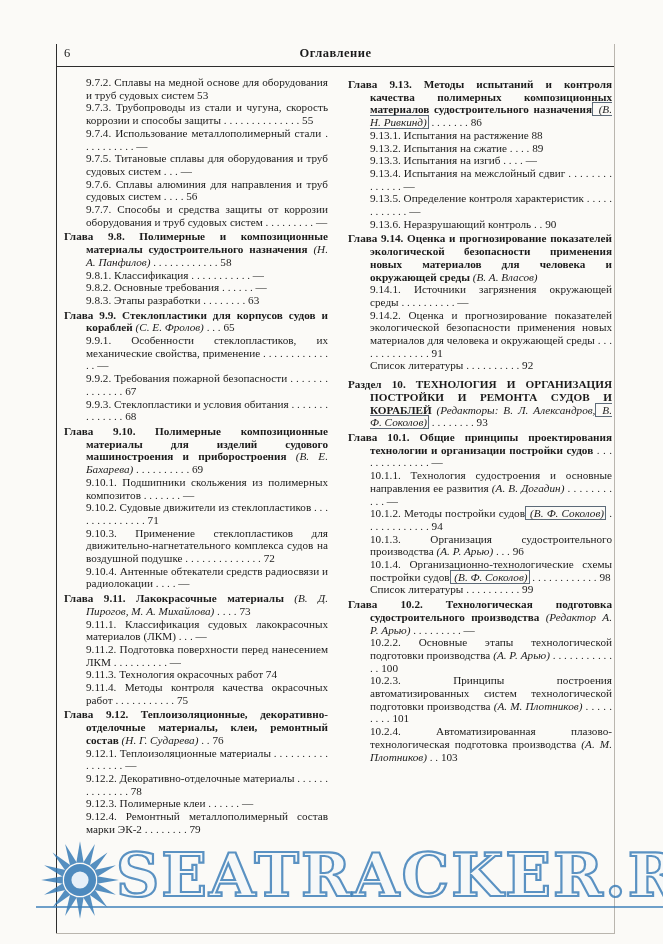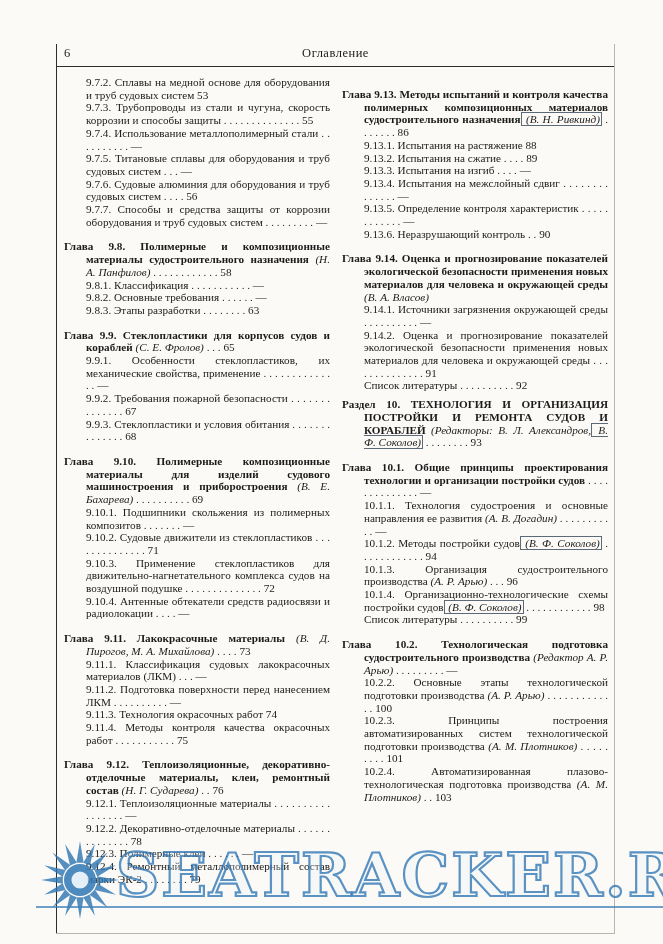--- a/index.html
+++ b/index.html
@@ -16,7 +16,7 @@
   
   .pagehead { position:absolute; top:46px; left:56px; right:48px; height:17px; font-size:12.5px; }
   .pagenum  { position:absolute; left:8px; top:0; }
-  .runtitle { position:absolute; left:0; right:0; top:0; text-align:center; font-weight:normal; letter-spacing:.5px; }
+  .runtitle { position:absolute; left:0; right:0; top:0; text-align:center; font-weight:bold; letter-spacing:.5px; }
 
   
   .rule-top    { position:absolute; top:66px; left:56px; right:48px; height:1px; background:#2d2d2d; }

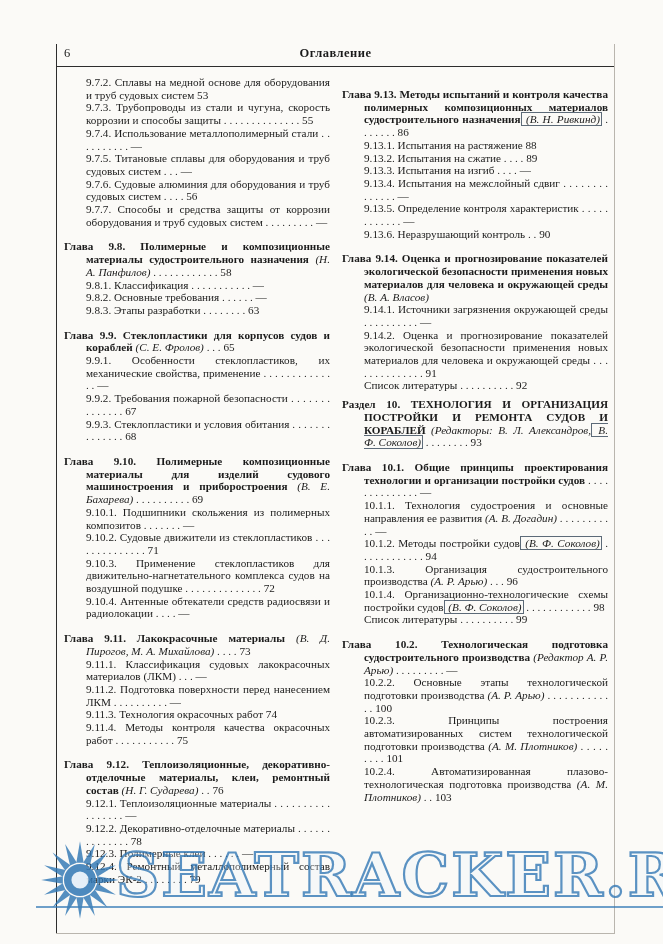--- a/index.html
+++ b/index.html
@@ -26,7 +26,7 @@
 
   
   .columns { position:absolute; top:76px; left:64px; width:548px; bottom:12px;
-             display:flex; gap:12px; overflow:hidden; }
+             display:flex; gap:20px; overflow:hidden; }
   .col { width:266px; font-size:11.2px; line-height:12.7px; }
   .entry { margin:0 0 0 22px; text-align:justify; }
   .entry.ch, .entry.sec { font-weight:bold; text-indent:-22px; margin-top:12px; }

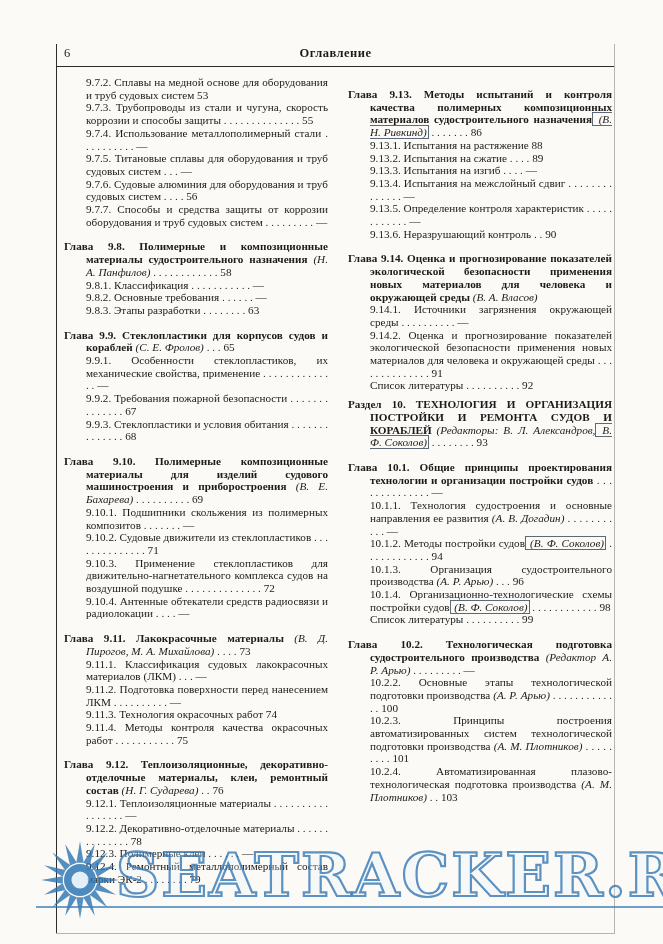--- a/index.html
+++ b/index.html
@@ -29,7 +29,7 @@
              display:flex; gap:20px; overflow:hidden; }
   .col { width:266px; font-size:11.2px; line-height:12.7px; }
   .entry { margin:0 0 0 22px; text-align:justify; }
-  .entry.ch, .entry.sec { font-weight:bold; text-indent:-22px; margin-top:12px; }
+  .entry.ch, .entry.sec { font-weight:bold; text-indent:-22px; margin-top:2px; }
   .entry.sec { margin-top:6px; }
   .entry .author { font-style:italic; font-weight:normal; }
   .entry .author.boxed { border:1px solid #5c6a78; padding:0 1px; }

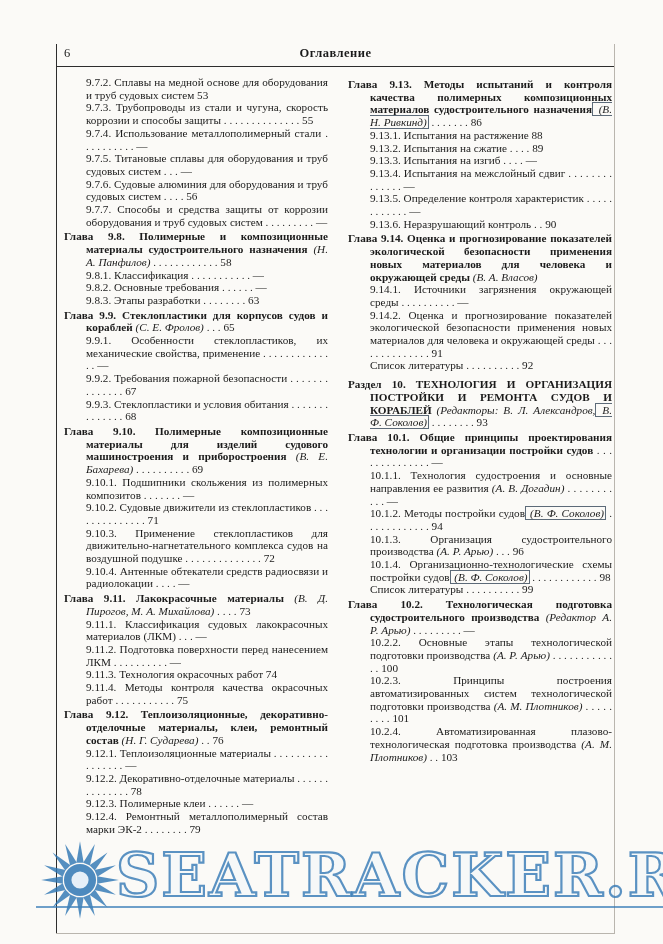--- a/index.html
+++ b/index.html
@@ -66,7 +66,7 @@
       <p class="entry sub"><span class="etitle">9.7.3. Трубопроводы из стали и чугуна, скорость коррозии и способы защиты</span><span class="dots"> . . . . . . . . . . . . . .</span><span class="pgnum"> 55</span></p>
       <p class="entry sub"><span class="etitle">9.7.4. Использование металлополимерный стали</span><span class="dots"> . . . . . . . . . .</span><span class="pgnum"> —</span></p>
       <p class="entry sub"><span class="etitle">9.7.5. Титановые сплавы для оборудования и труб судовых систем</span><span class="dots"> . . .</span><span class="pgnum"> —</span></p>
-      <p class="entry sub"><span class="etitle">9.7.6. Судовые алюминия для оборудования и труб судовых систем</span><span class="dots"> . . . .</span><span class="pgnum"> 56</span></p>
+      <p class="entry sub"><span class="etitle">9.7.6. Сплавы алюминия для направления и труб судовых систем</span><span class="dots"> . . . .</span><span class="pgnum"> 56</span></p>
       <p class="entry sub"><span class="etitle">9.7.7. Способы и средства защиты от коррозии оборудования и труб судовых систем</span><span class="dots"> . . . . . . . . .</span><span class="pgnum"> —</span></p>
       <p class="entry ch"><span class="etitle">Глава 9.8. Полимерные и композиционные материалы судостроительного назначения</span><span class="author"> (Н. А. Панфилов)</span><span class="dots"> . . . . . . . . . . . .</span><span class="pgnum"> 58</span></p>
       <p class="entry sub"><span class="etitle">9.8.1. Классификация</span><span class="dots"> . . . . . . . . . . .</span><span class="pgnum"> —</span></p>

